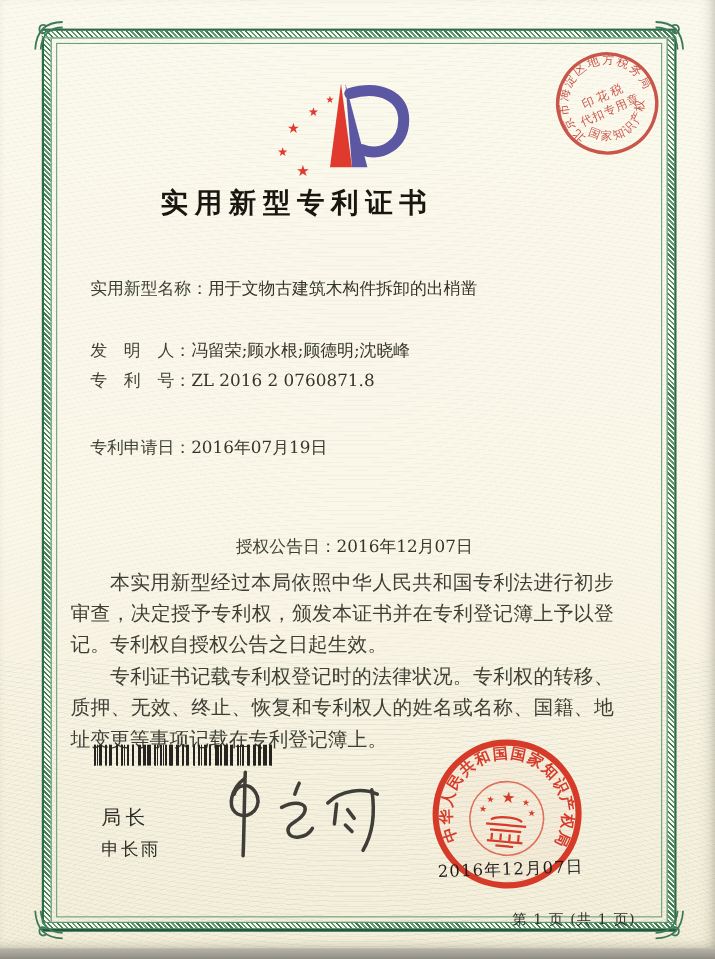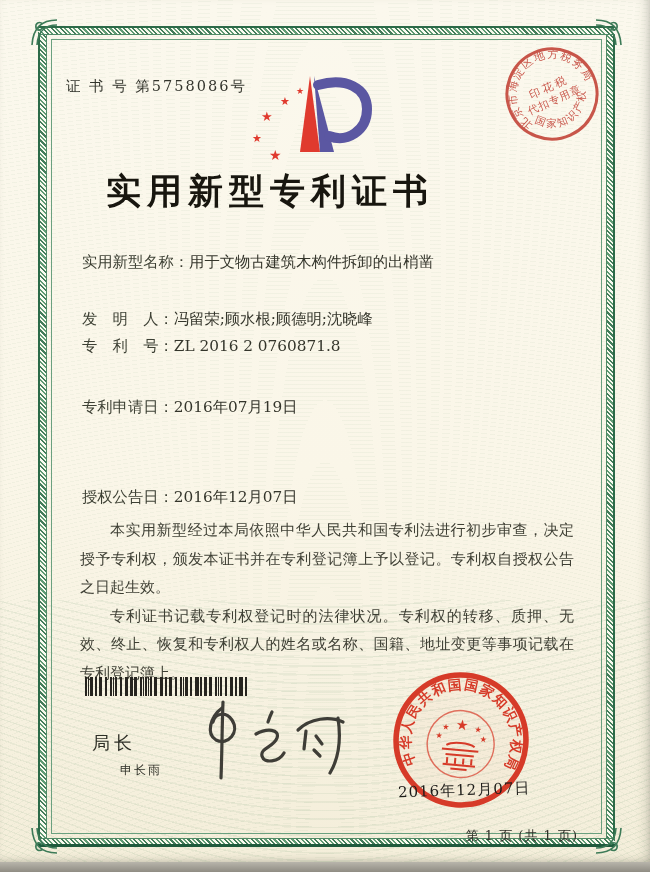--- a/index.html
+++ b/index.html
@@ -103,7 +103,6 @@
       </svg>
   </div>
 
-  <div class="cert-no">证 书 号 第5758086号</div>
 
   <svg class="logo" width="150" height="92" viewBox="0 0 150 92">
     <text x="52" y="22" font-size="9" fill="#e03a2e">★</text>

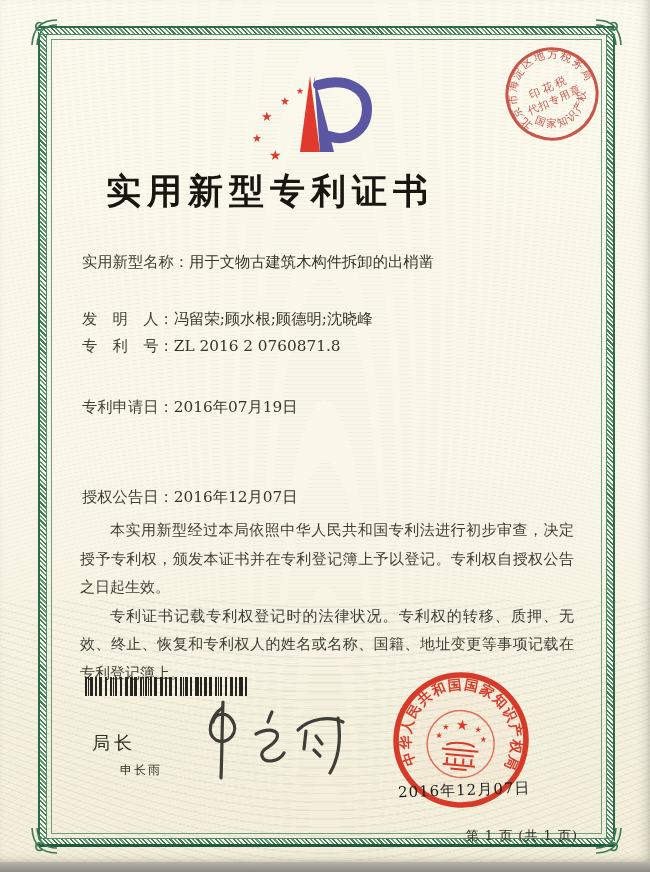--- a/index.html
+++ b/index.html
@@ -49,7 +49,7 @@
   .tax-stamp { position:absolute; left:502px; top:44px; width:100px; height:100px; transform:rotate(-24deg); opacity:.85; }
   .title {
     position:absolute; left:38px; top:168px; width:464px; text-align:center;
-    font-size:35px; font-weight:700; letter-spacing:6px; color:#18160f;
+    font-size:25px; font-weight:700; letter-spacing:6px; color:#18160f;
   }
   
   .row { position:absolute; left:82px; width:480px; font-size:15.3px; color:#3a3b30; white-space:nowrap; }

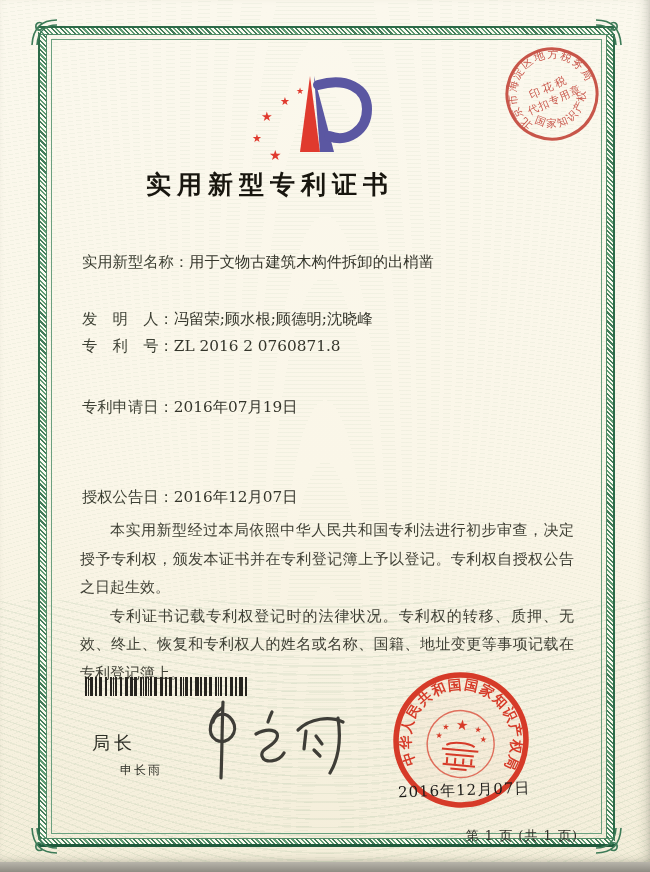--- a/index.html
+++ b/index.html
@@ -56,7 +56,7 @@
   .row .lab { color:#3d4034; }
   .row .val { color:#34352b; }
   .f0 { top:252px; } .f1 { top:309px; } .f2 { top:336px; }
-  .f3 { top:397px; } .f4 { top:442px; } .f5 { top:487px; }
+  .f3 { top:397px; } .f4 { top:442px; } .f5 { top:487px;text-align:center; }
   
   .bodytext { position:absolute; left:80px; top:516px; width:494px; font-size:15px; line-height:28.5px; color:#3e3f34; text-align:justify; }
   .bodytext p { text-indent:2em; margin:0; }

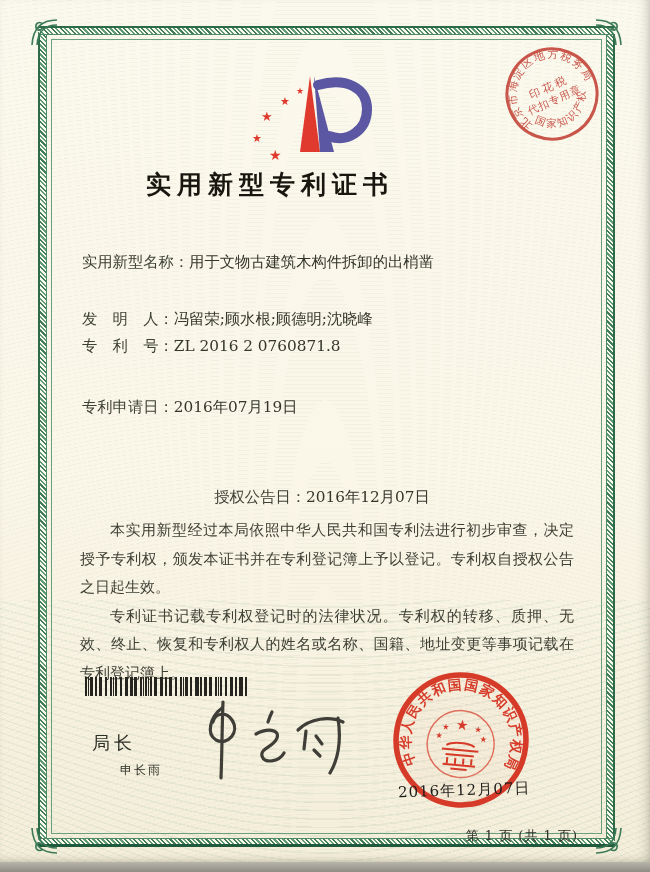--- a/index.html
+++ b/index.html
@@ -58,7 +58,7 @@
   .f0 { top:252px; } .f1 { top:309px; } .f2 { top:336px; }
   .f3 { top:397px; } .f4 { top:442px; } .f5 { top:487px;text-align:center; }
   
-  .bodytext { position:absolute; left:80px; top:516px; width:494px; font-size:15px; line-height:28.5px; color:#3e3f34; text-align:justify; }
+  .bodytext { position:absolute; left:64px; top:516px; width:494px; font-size:18px; line-height:28.5px; color:#3e3f34; text-align:justify; }
   .bodytext p { text-indent:2em; margin:0; }
   
   .barcode {

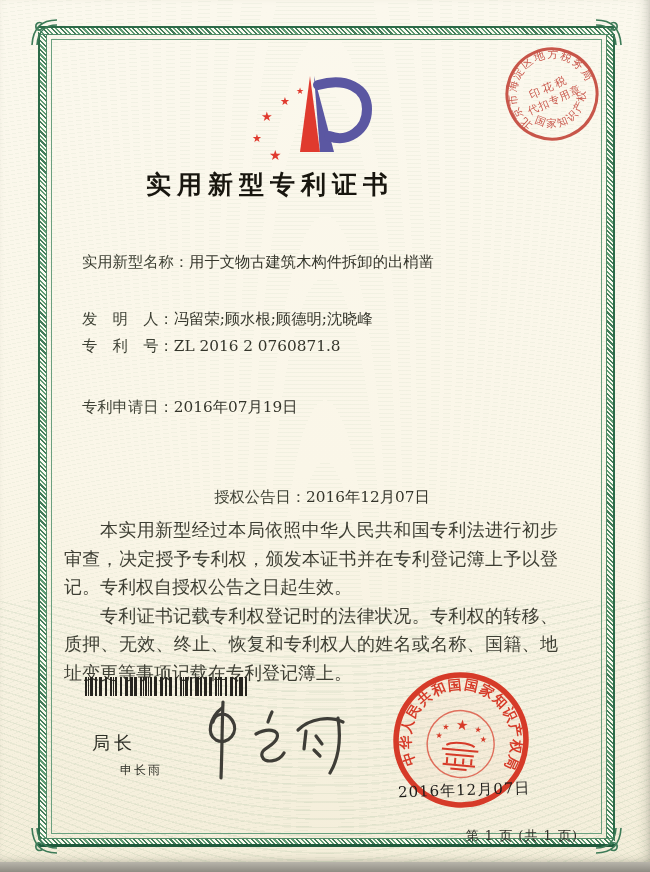--- a/index.html
+++ b/index.html
@@ -69,7 +69,7 @@
       repeating-linear-gradient(90deg,transparent 0 3px,#26241f 3px 4px,transparent 4px 11px);
   }
   .director-title { position:absolute; left:92px; top:731px; font-size:18px; letter-spacing:4px; color:#2e2f27; }
-  .director-name  { position:absolute; left:92px; top:762px; font-size:12px; letter-spacing:2px; color:#2e2f27;margin-left:28px; }
+  .director-name  { position:absolute; left:92px; top:762px; font-size:16px; letter-spacing:2px; color:#2e2f27; }
   .signature { position:absolute; left:188px; top:696px; }
   .seal { position:absolute; left:390px; top:669px; width:142px; height:142px; transform:rotate(5deg); opacity:.94; }
   .seal-date { position:absolute; left:398px; top:781px; font-size:15px; letter-spacing:1px; color:#1e1d1a; transform:rotate(-2deg); }

